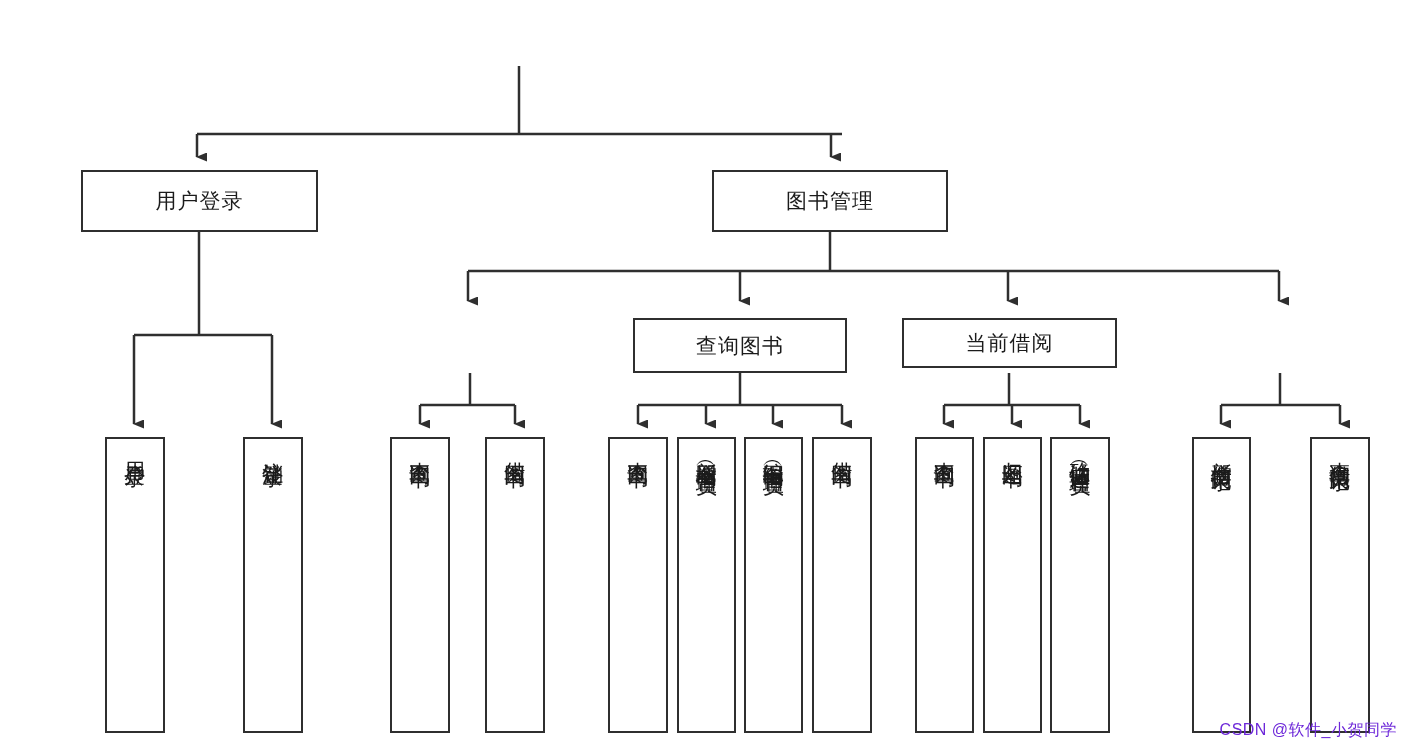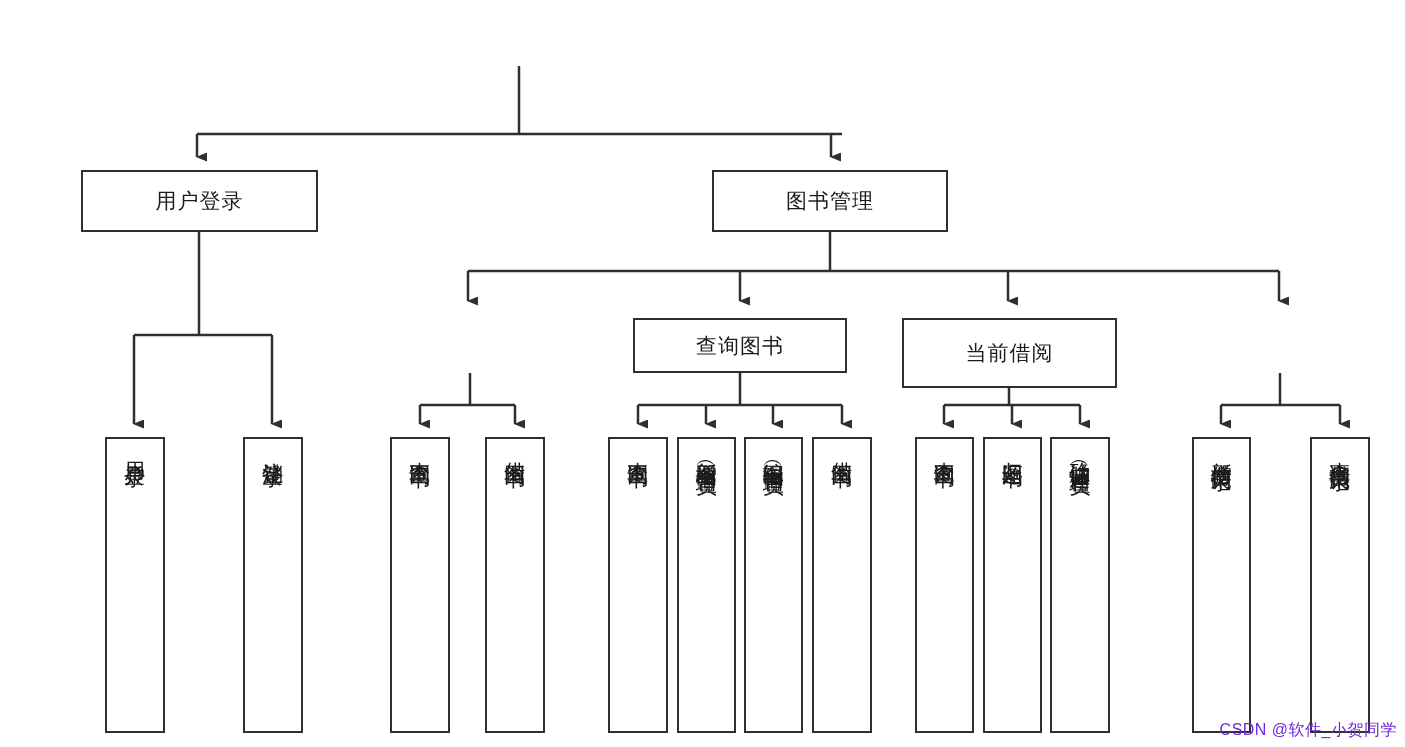--- a/index.html
+++ b/index.html
@@ -135,7 +135,7 @@
   <div class="node-box horizontal" style="left:633px; top:318px; width:214px; height:55px;">
     <span class="node-label">查询图书</span>
   </div>
-  <div class="node-box horizontal" style="left:902px; top:318px; width:215px; height:70px;">
+  <div class="node-box horizontal" style="left:902px; top:318px; width:215px; height:50px;">
     <span class="node-label">当前借阅</span>
   </div>
 

